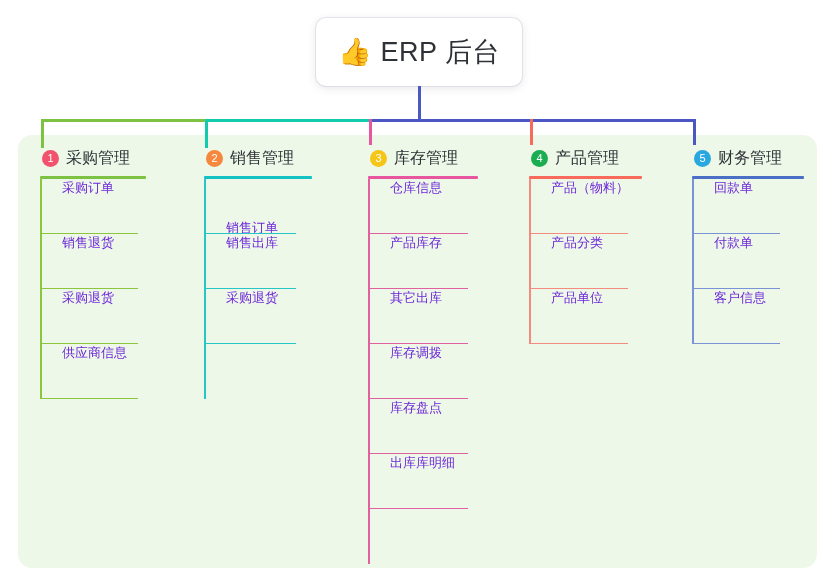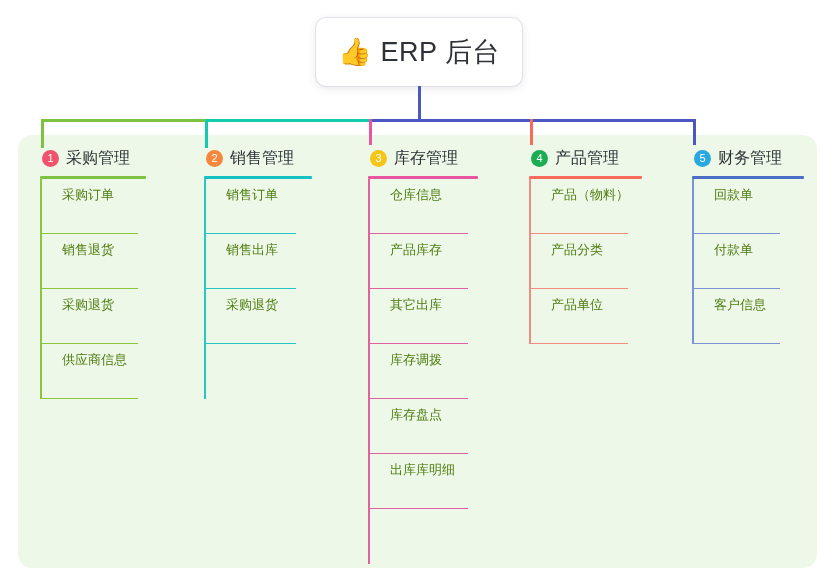--- a/index.html
+++ b/index.html
@@ -119,9 +119,9 @@
   .item-label {
     position: absolute;
     left: 24px;
-    top: 7px;
+    top: 0;
     font-size: 13px;
-    color: #4d7c0f;
+    color: #6d28d9;
     white-space: nowrap;
   }
   .item-rule {

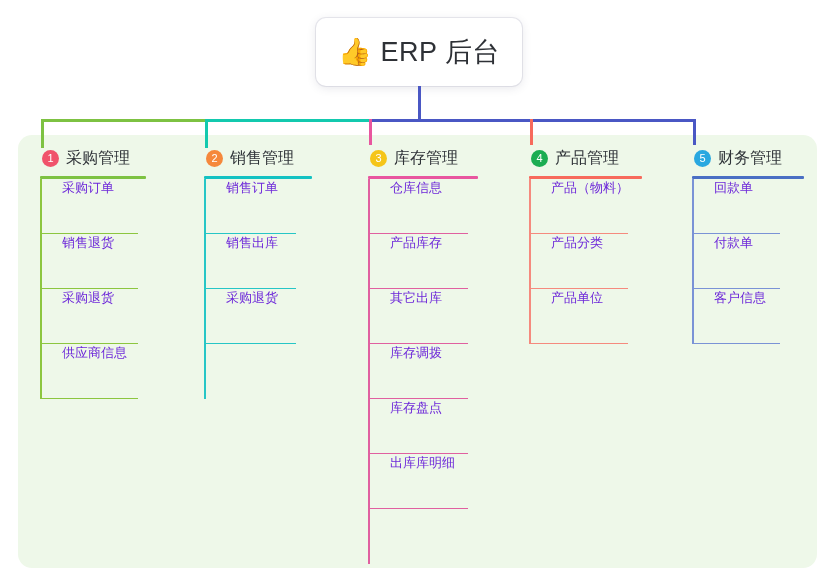--- a/index.html
+++ b/index.html
@@ -191,7 +191,7 @@
         <div class="items" style="height: 220px;">
           <div class="spine" style="background: rgb(38, 198, 198); height: 220px;"></div>
           <div class="item">
-            <span class="item-label" style="left: 22px;">销售订单</span>
+            <span class="item-label" style="left: 22px; margin-top: 40px;">销售订单</span>
             <div class="item-rule" style="background: rgb(38, 198, 198); width: 92px;"></div>
           </div>
           <div class="item">

